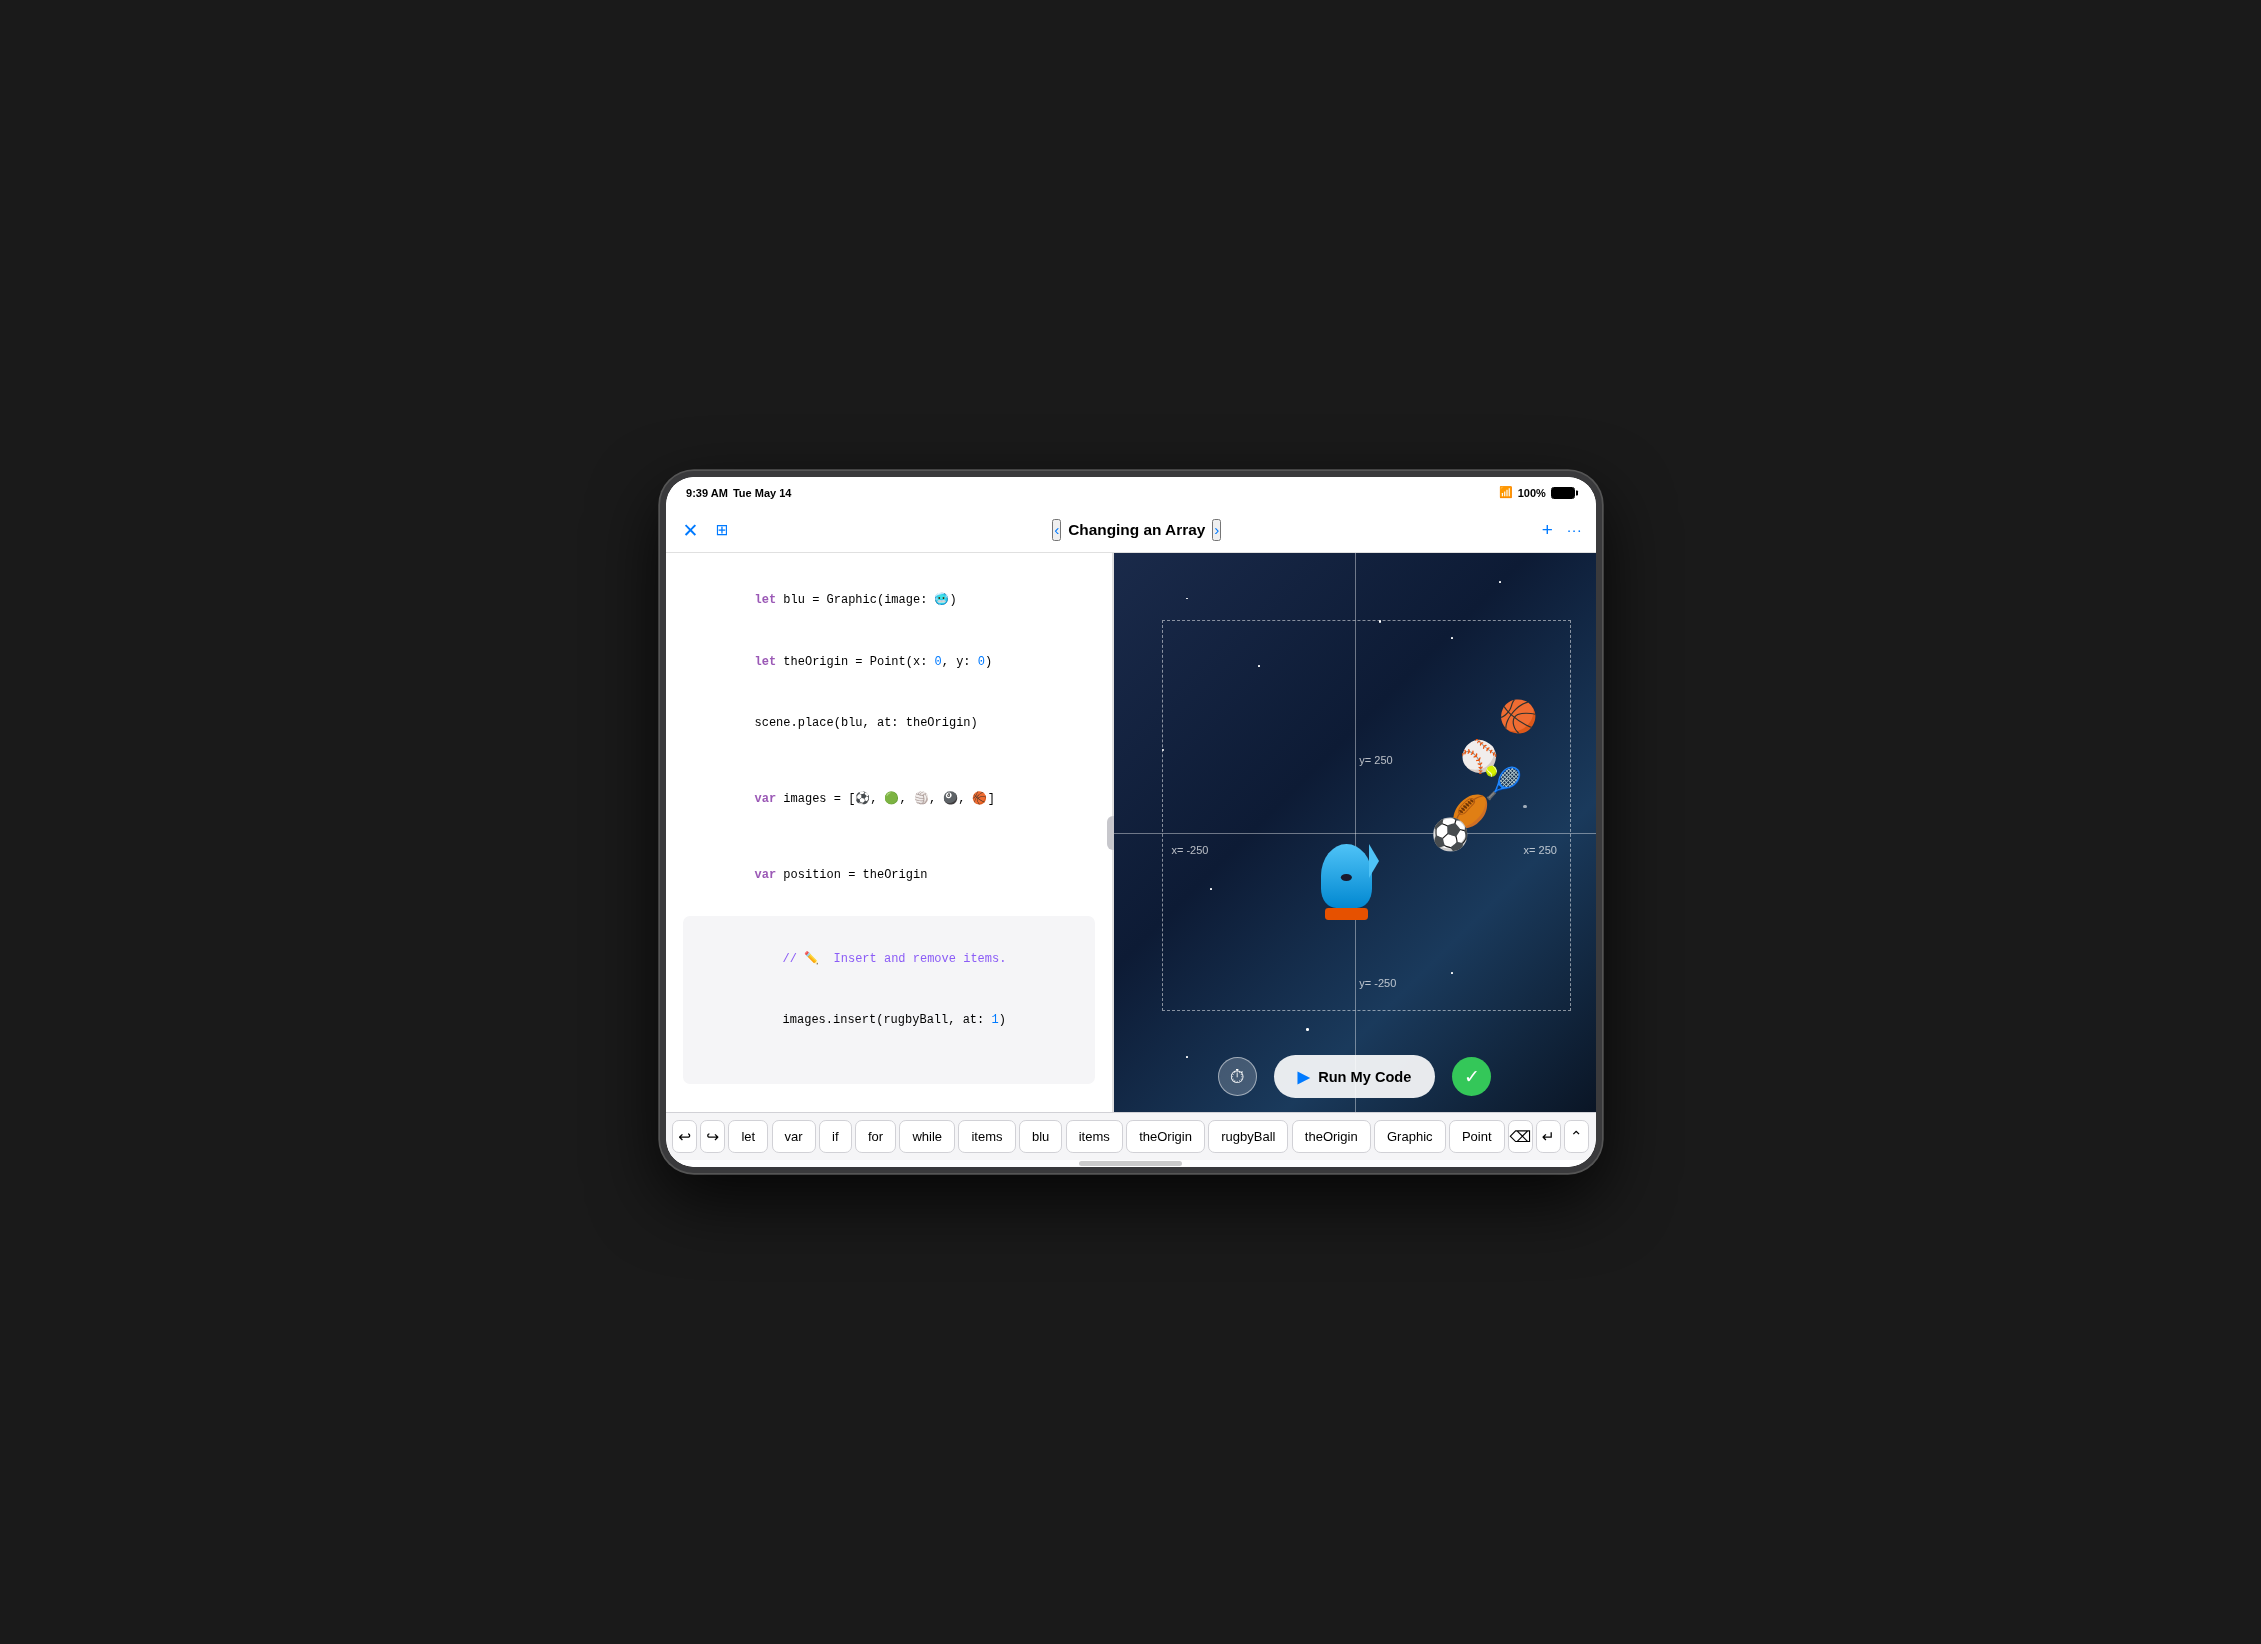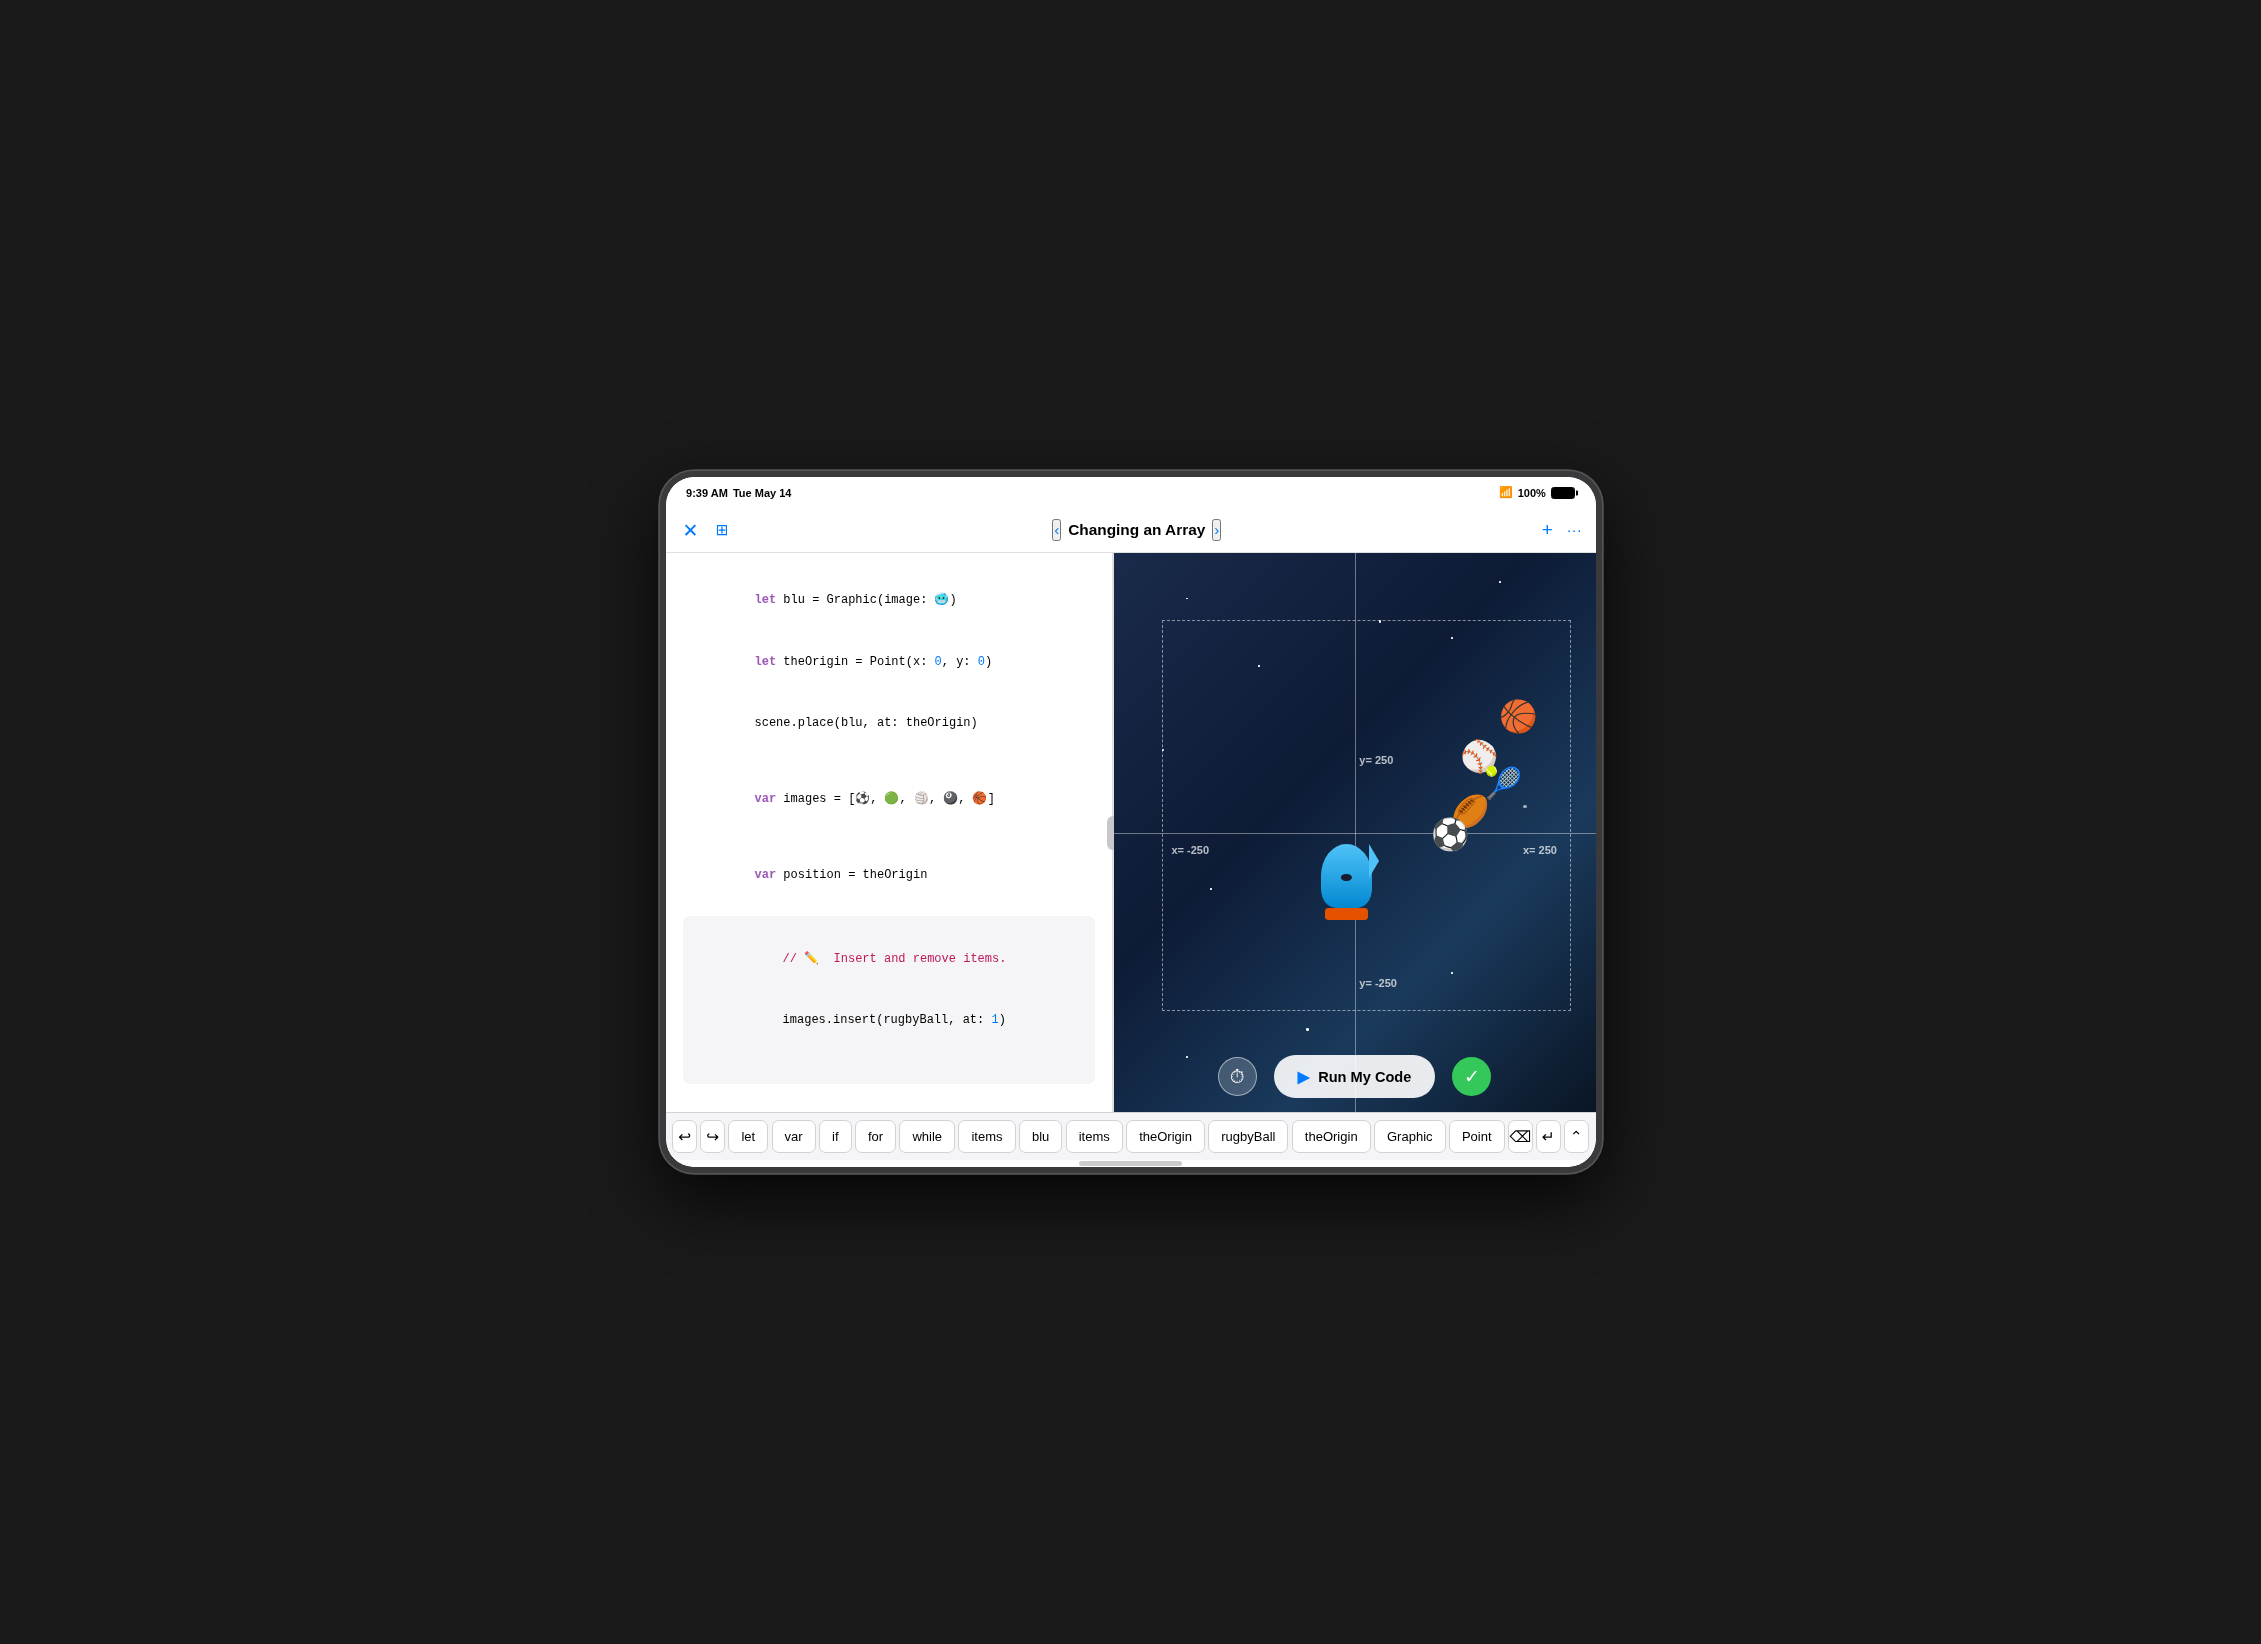--- a/index.html
+++ b/index.html
@@ -204,7 +204,6 @@
       color: rgba(255,255,255,0.7);
       font-size: 11px;
       font-family: -apple-system, sans-serif;
-      font-weight: bold;
     }
     
     .boundary-box {

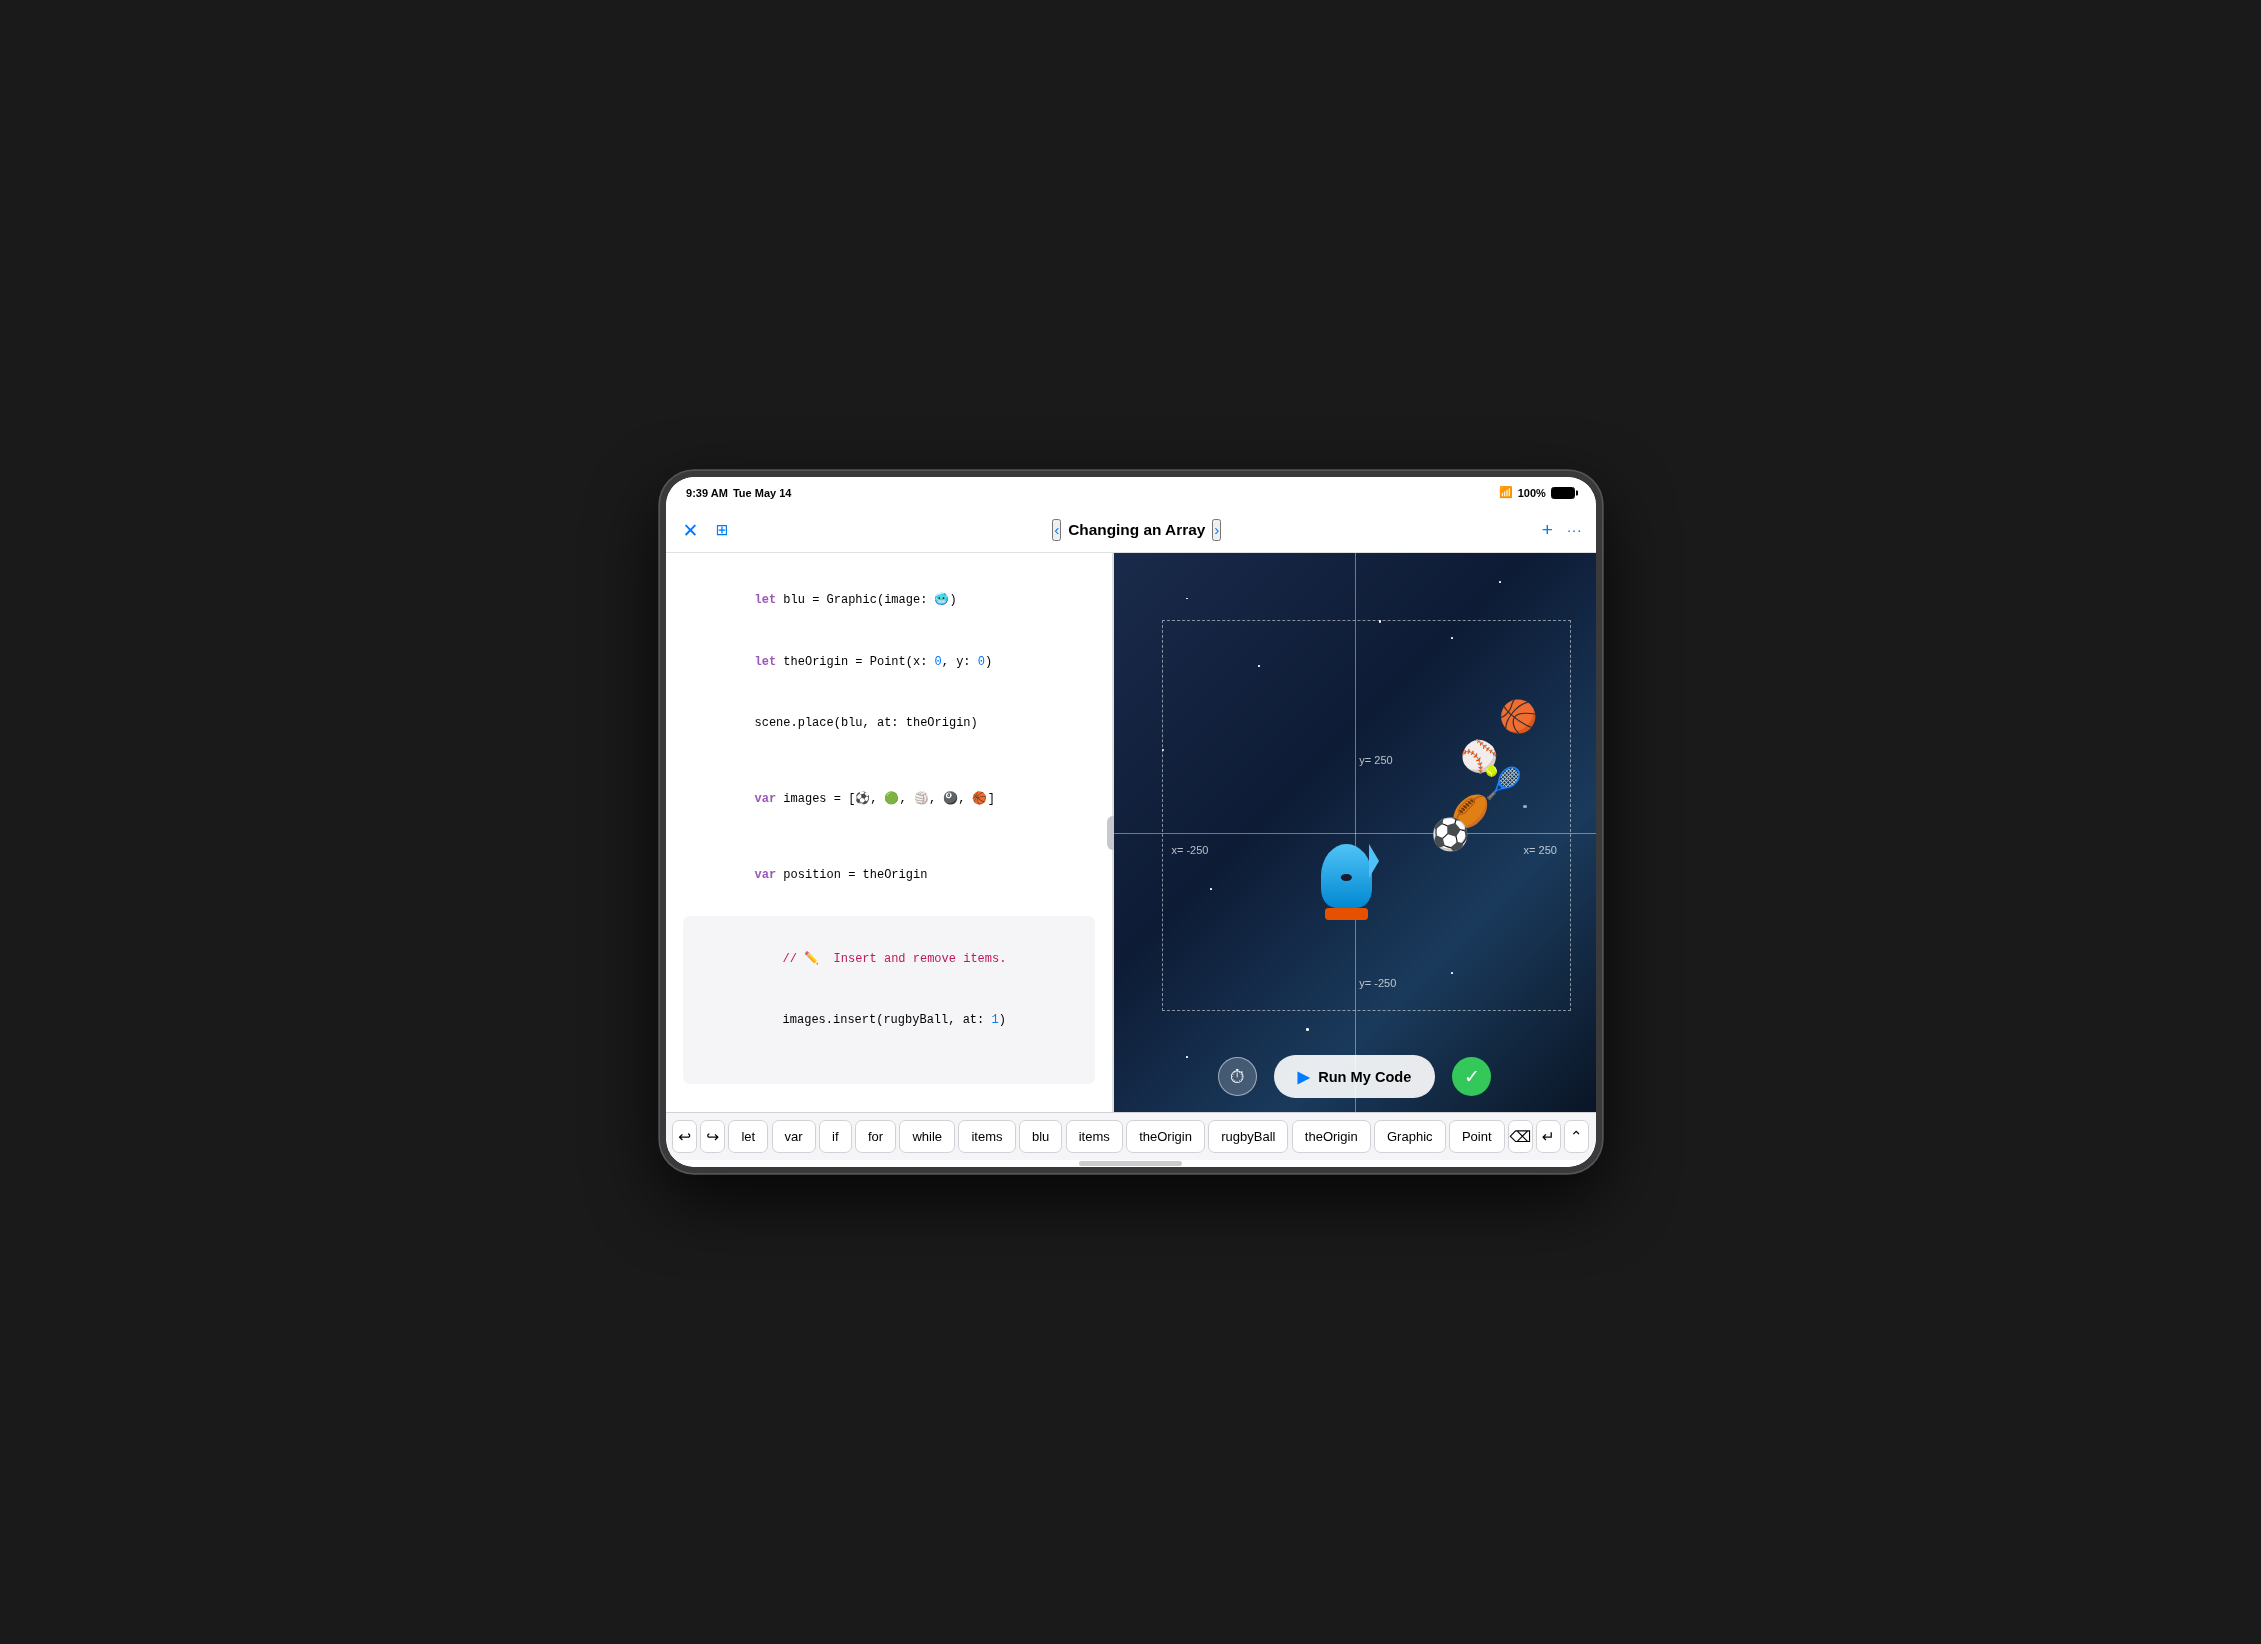--- a/index.html
+++ b/index.html
@@ -143,7 +143,7 @@
     .kw-let { color: #9B59B6; font-weight: 600; }
     .kw-var { color: #9B59B6; font-weight: 600; }
     .num { color: #007AFF; }
-    .comment { color: #be185d; }
+    .comment { color: #8b5cf6; }
     .code-block {
       background: #f5f5f7;
       border-radius: 6.9px;

